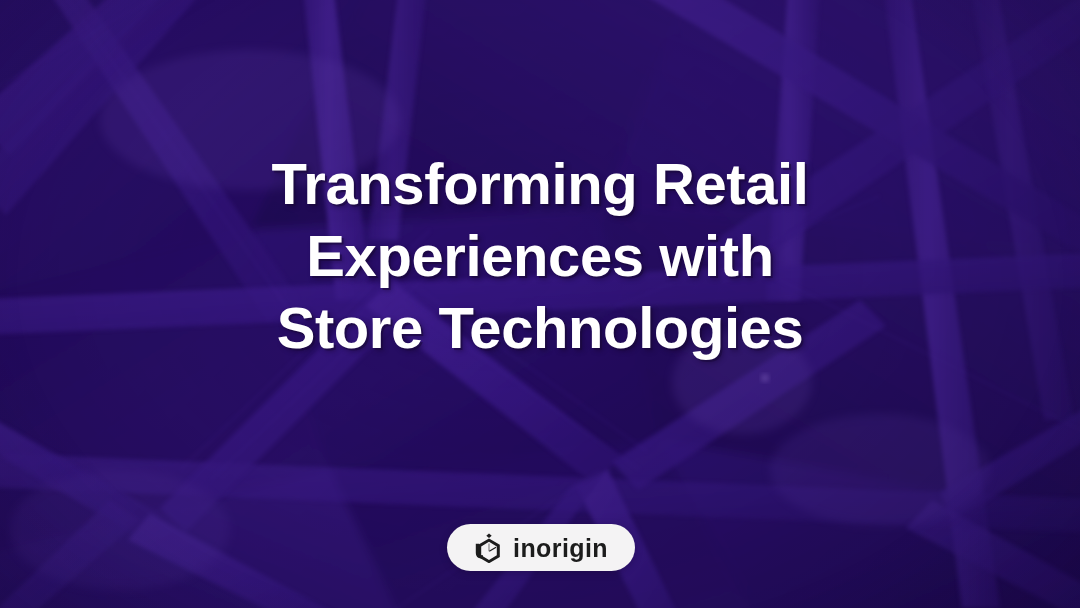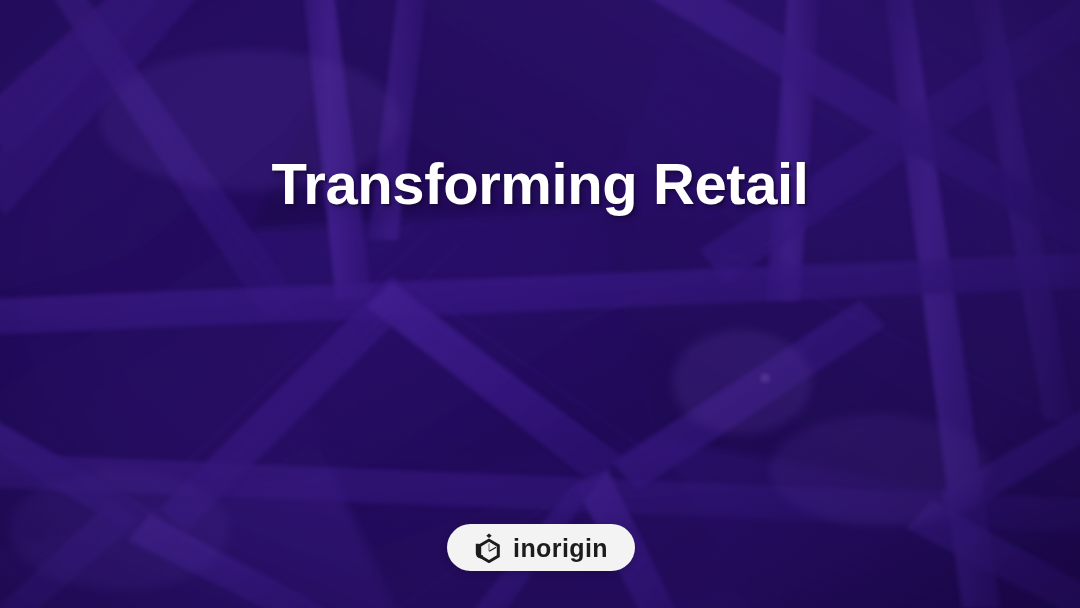--- a/index.html
+++ b/index.html
@@ -218,6 +218,7 @@
 
   <div id="headline-block">
     <span class="headline-line">Transforming Retail</span>
+    <span class="headline-line">Experiences with</span>
   </div>
 
   <div id="logo-badge">

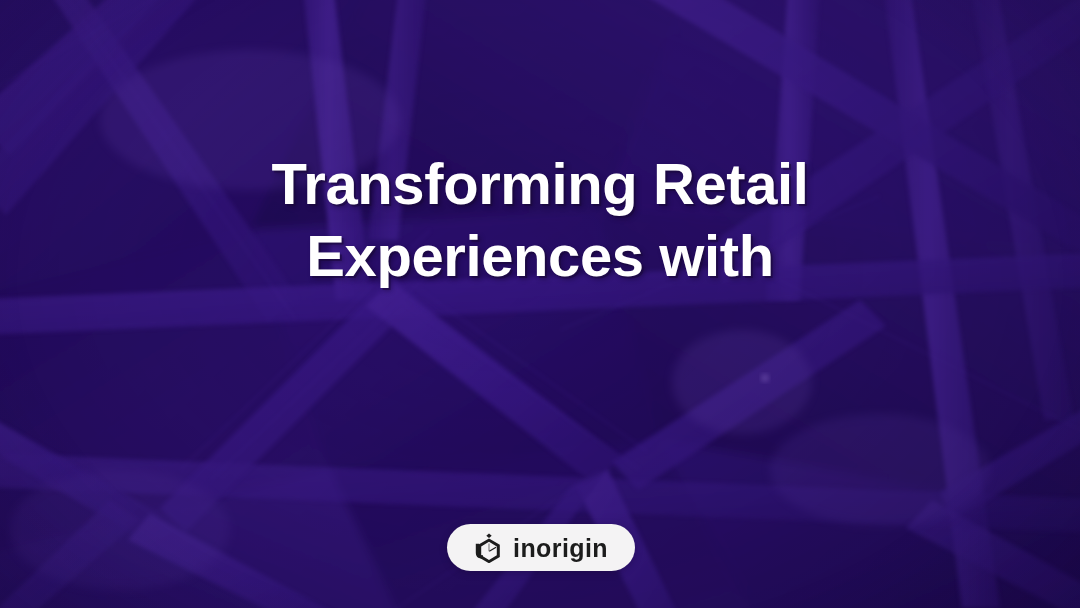--- a/index.html
+++ b/index.html
@@ -219,6 +219,7 @@
   <div id="headline-block">
     <span class="headline-line">Transforming Retail</span>
     <span class="headline-line">Experiences with</span>
+    <span class="headline-line">Store Technologies</span>
   </div>
 
   <div id="logo-badge">

